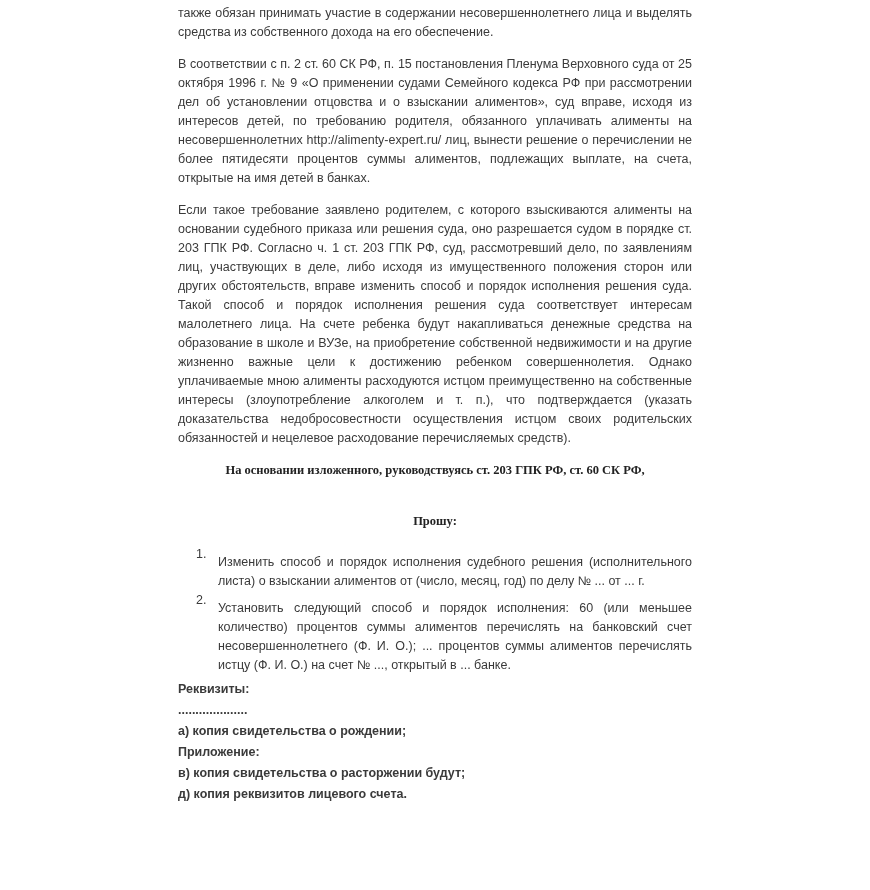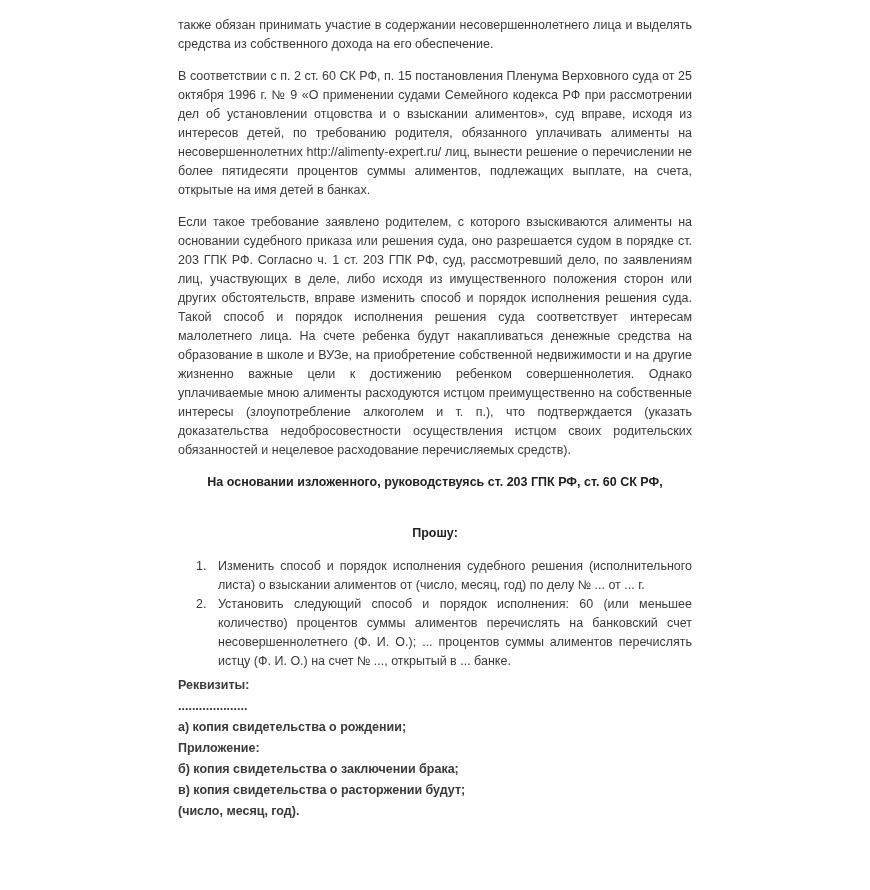--- a/index.html
+++ b/index.html
@@ -26,7 +26,7 @@
     color: #3a3a3a;
   }
   .para {
-    margin: 12px 0 13px 0;
+    margin: 0 0 13px 0;
     text-align: justify;
   }
   .heading {

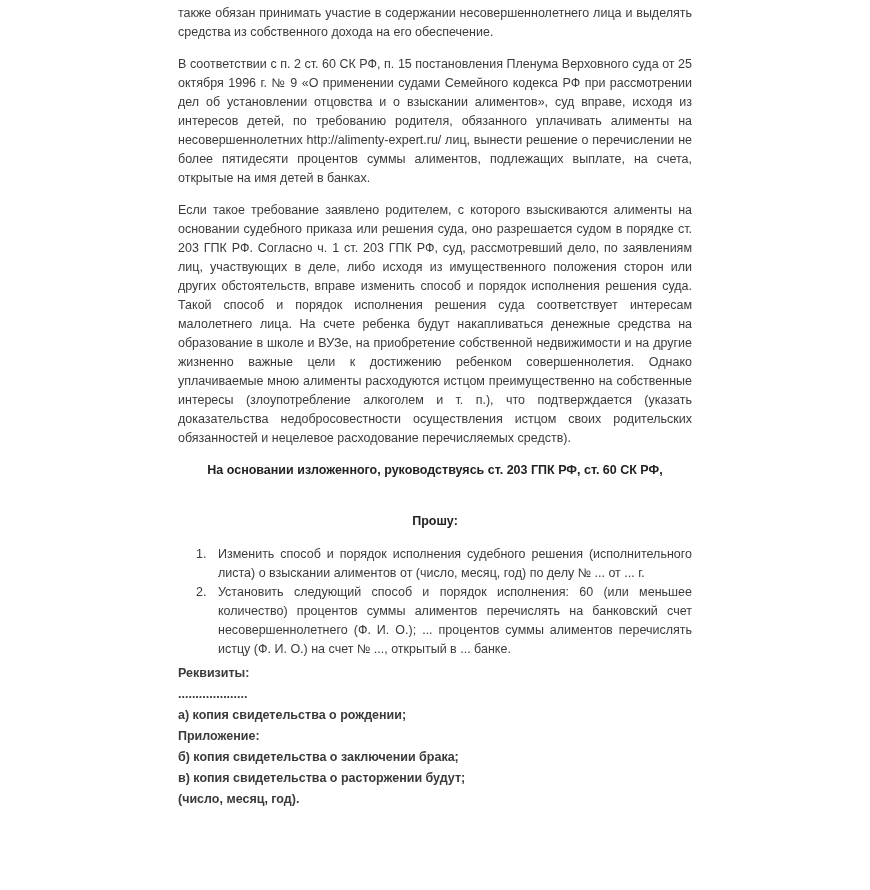--- a/index.html
+++ b/index.html
@@ -34,6 +34,7 @@
     font-weight: bold;
     color: #222222;
     margin: 3px 0 7px 0;
+    font-family: Liberation Serif, serif;
   }
   .heading.sub {
     margin-bottom: 14px;

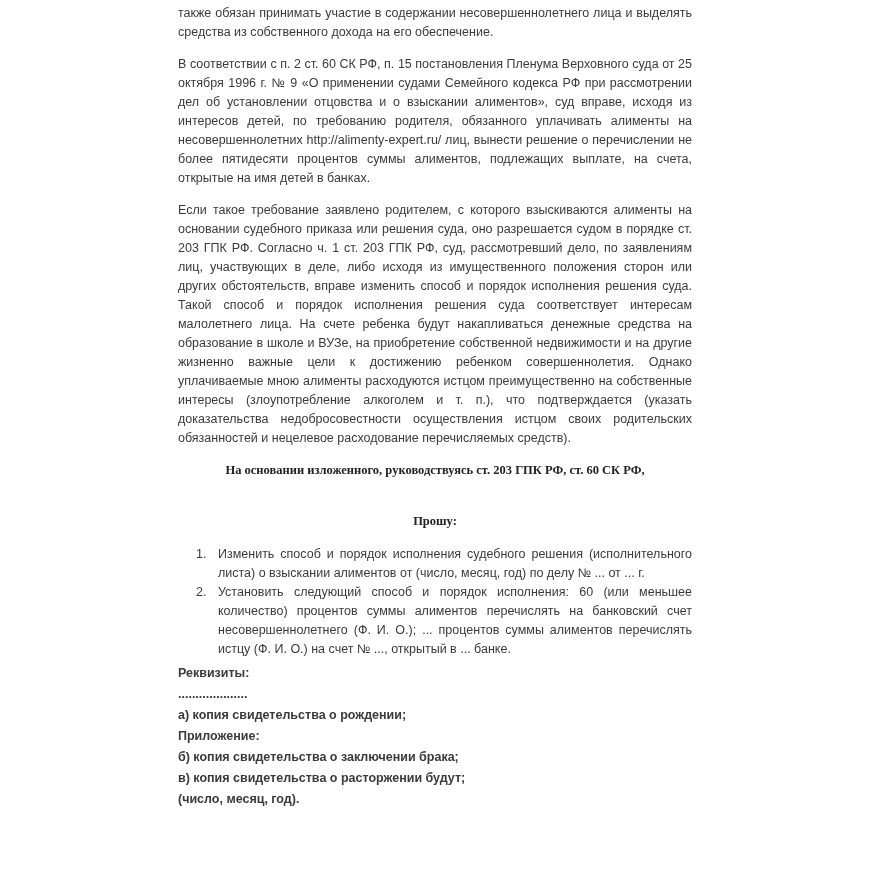--- a/index.html
+++ b/index.html
@@ -55,6 +55,7 @@
   .req-text {
     flex: 1;
     text-align: justify;
+    margin-top: 8px;
   }
   .plain {
     line-height: 21px;

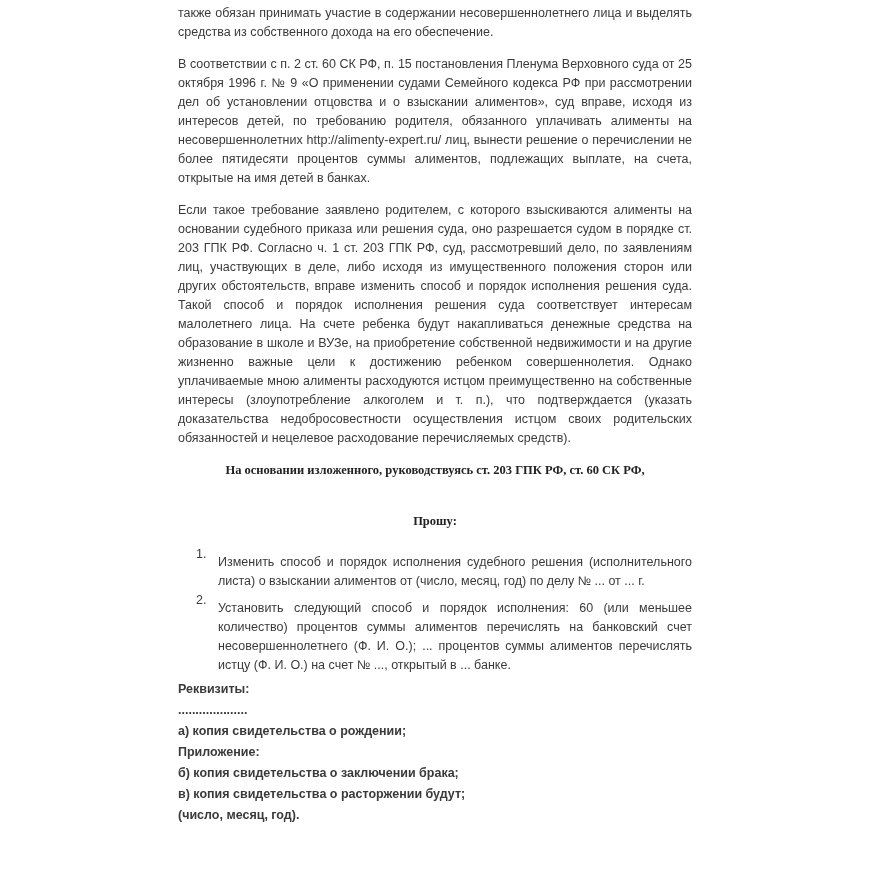--- a/index.html
+++ b/index.html
@@ -92,7 +92,6 @@
   <div class="plain">....................</div>
   <div class="plain">а) копия свидетельства о рождении;</div>
   <div class="plain">Приложение:</div>
-  <div class="plain">б) копия свидетельства о заключении брака;</div>
   <div class="plain">в) копия свидетельства о расторжении будут;</div>
   <div class="plain">(число, месяц, год).</div>
 

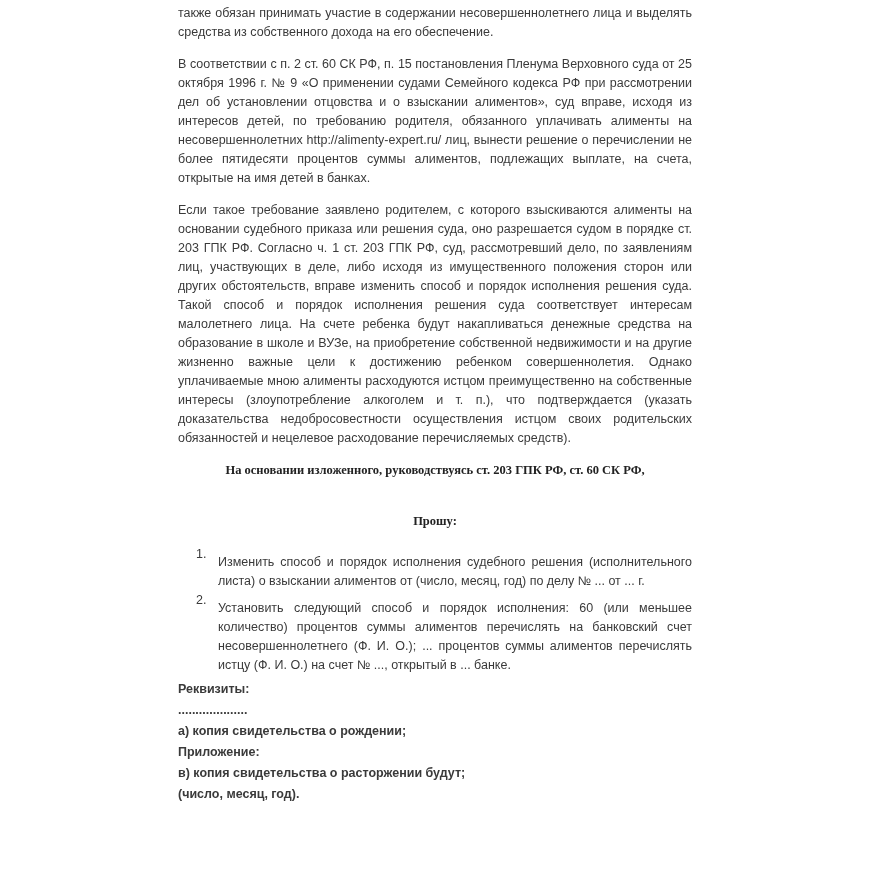--- a/index.html
+++ b/index.html
@@ -93,6 +93,7 @@
   <div class="plain">а) копия свидетельства о рождении;</div>
   <div class="plain">Приложение:</div>
   <div class="plain">в) копия свидетельства о расторжении будут;</div>
+  <div class="plain">д) копия реквизитов лицевого счета.</div>
   <div class="plain">(число, месяц, год).</div>
 
 </div>

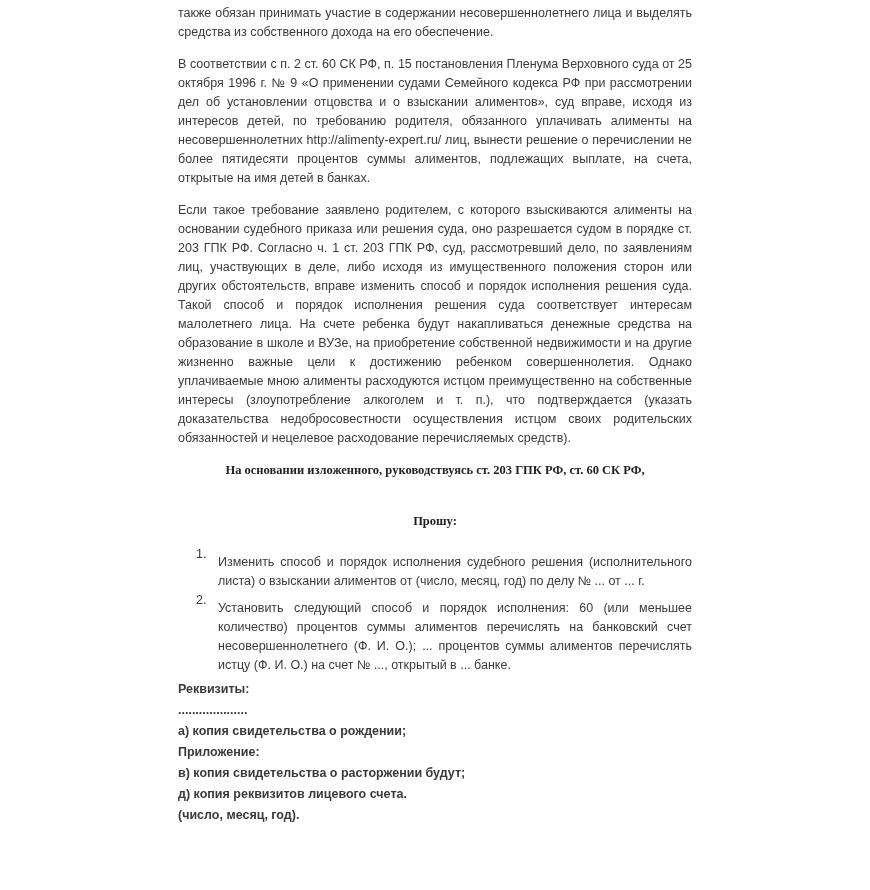--- a/index.html
+++ b/index.html
@@ -94,7 +94,6 @@
   <div class="plain">Приложение:</div>
   <div class="plain">в) копия свидетельства о расторжении будут;</div>
   <div class="plain">д) копия реквизитов лицевого счета.</div>
-  <div class="plain">(число, месяц, год).</div>
 
 </div>
 

